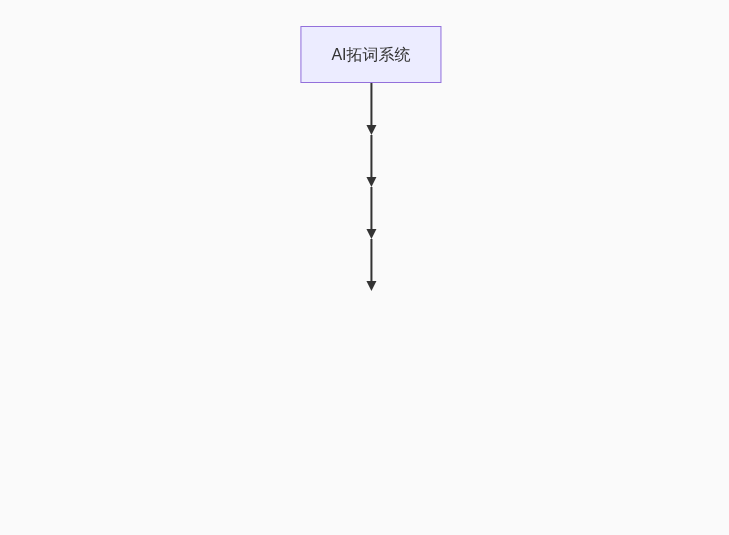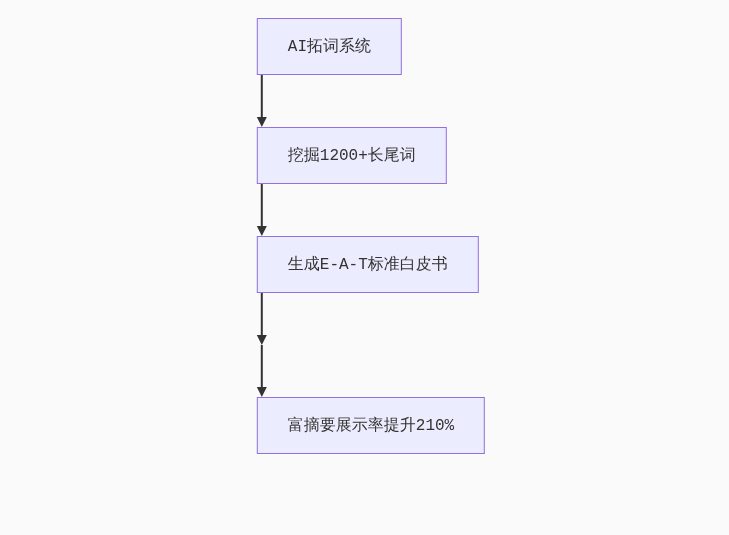--- a/index.html
+++ b/index.html
@@ -12,13 +12,12 @@
   }
   .diagram {
     position: absolute;
-    top: 18px;
+    top: 26px;
     left: 371px;
     transform: translateX(-50%);
     display: flex;
     flex-direction: column;
-    align-items: flex-start;
-    font-family: Liberation Mono, monospace;
+    align-items: center;
   }
   .flow-node {
     background: #ECECFF;

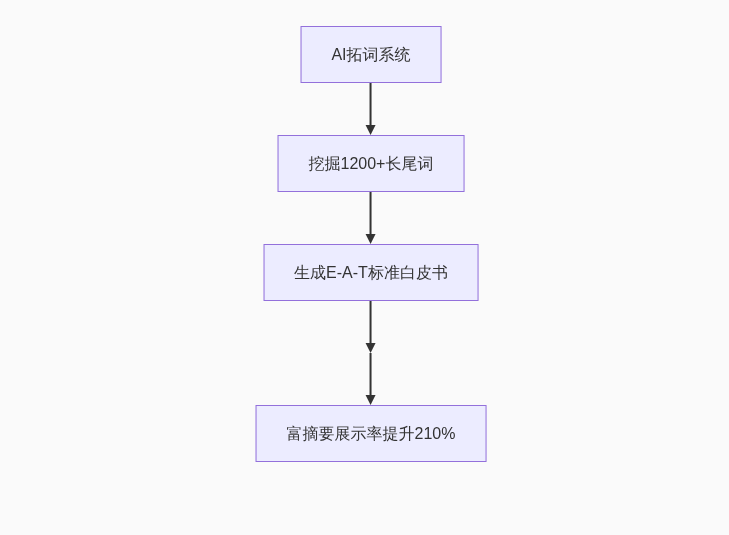--- a/index.html
+++ b/index.html
@@ -65,7 +65,6 @@
     <div class="arrow-head"></div>
   </div>
 
-  <div class="flow-node">挖掘1200+长尾词</div>
 
   <div class="flow-arrow">
     <div class="arrow-line"></div>

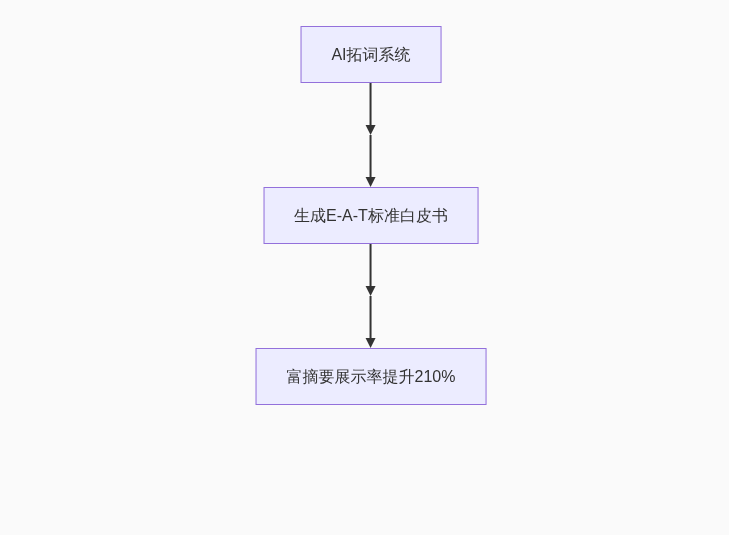--- a/index.html
+++ b/index.html
@@ -71,7 +71,6 @@
     <div class="arrow-head"></div>
   </div>
 
-  <div class="flow-node">生成E-A-T标准白皮书</div>
 
   <div class="flow-arrow">
     <div class="arrow-line"></div>

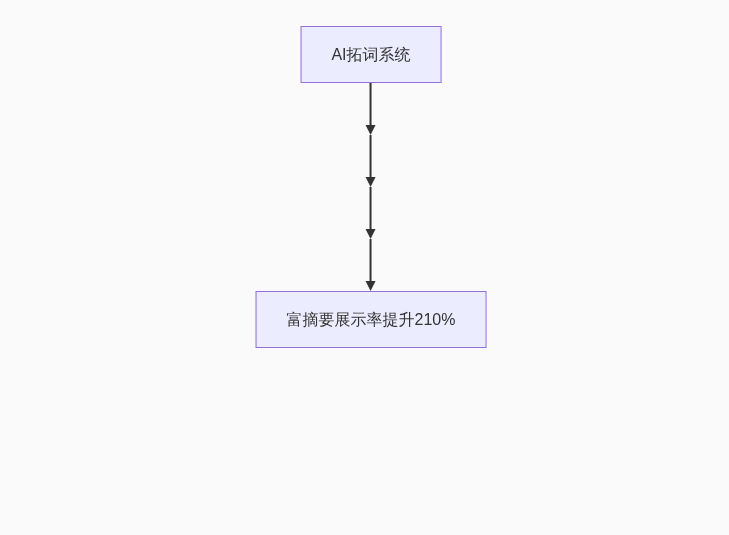--- a/index.html
+++ b/index.html
@@ -83,7 +83,6 @@
     <div class="arrow-head"></div>
   </div>
 
-  <div class="flow-node">富摘要展示率提升210%</div>
 
 </div>
 

